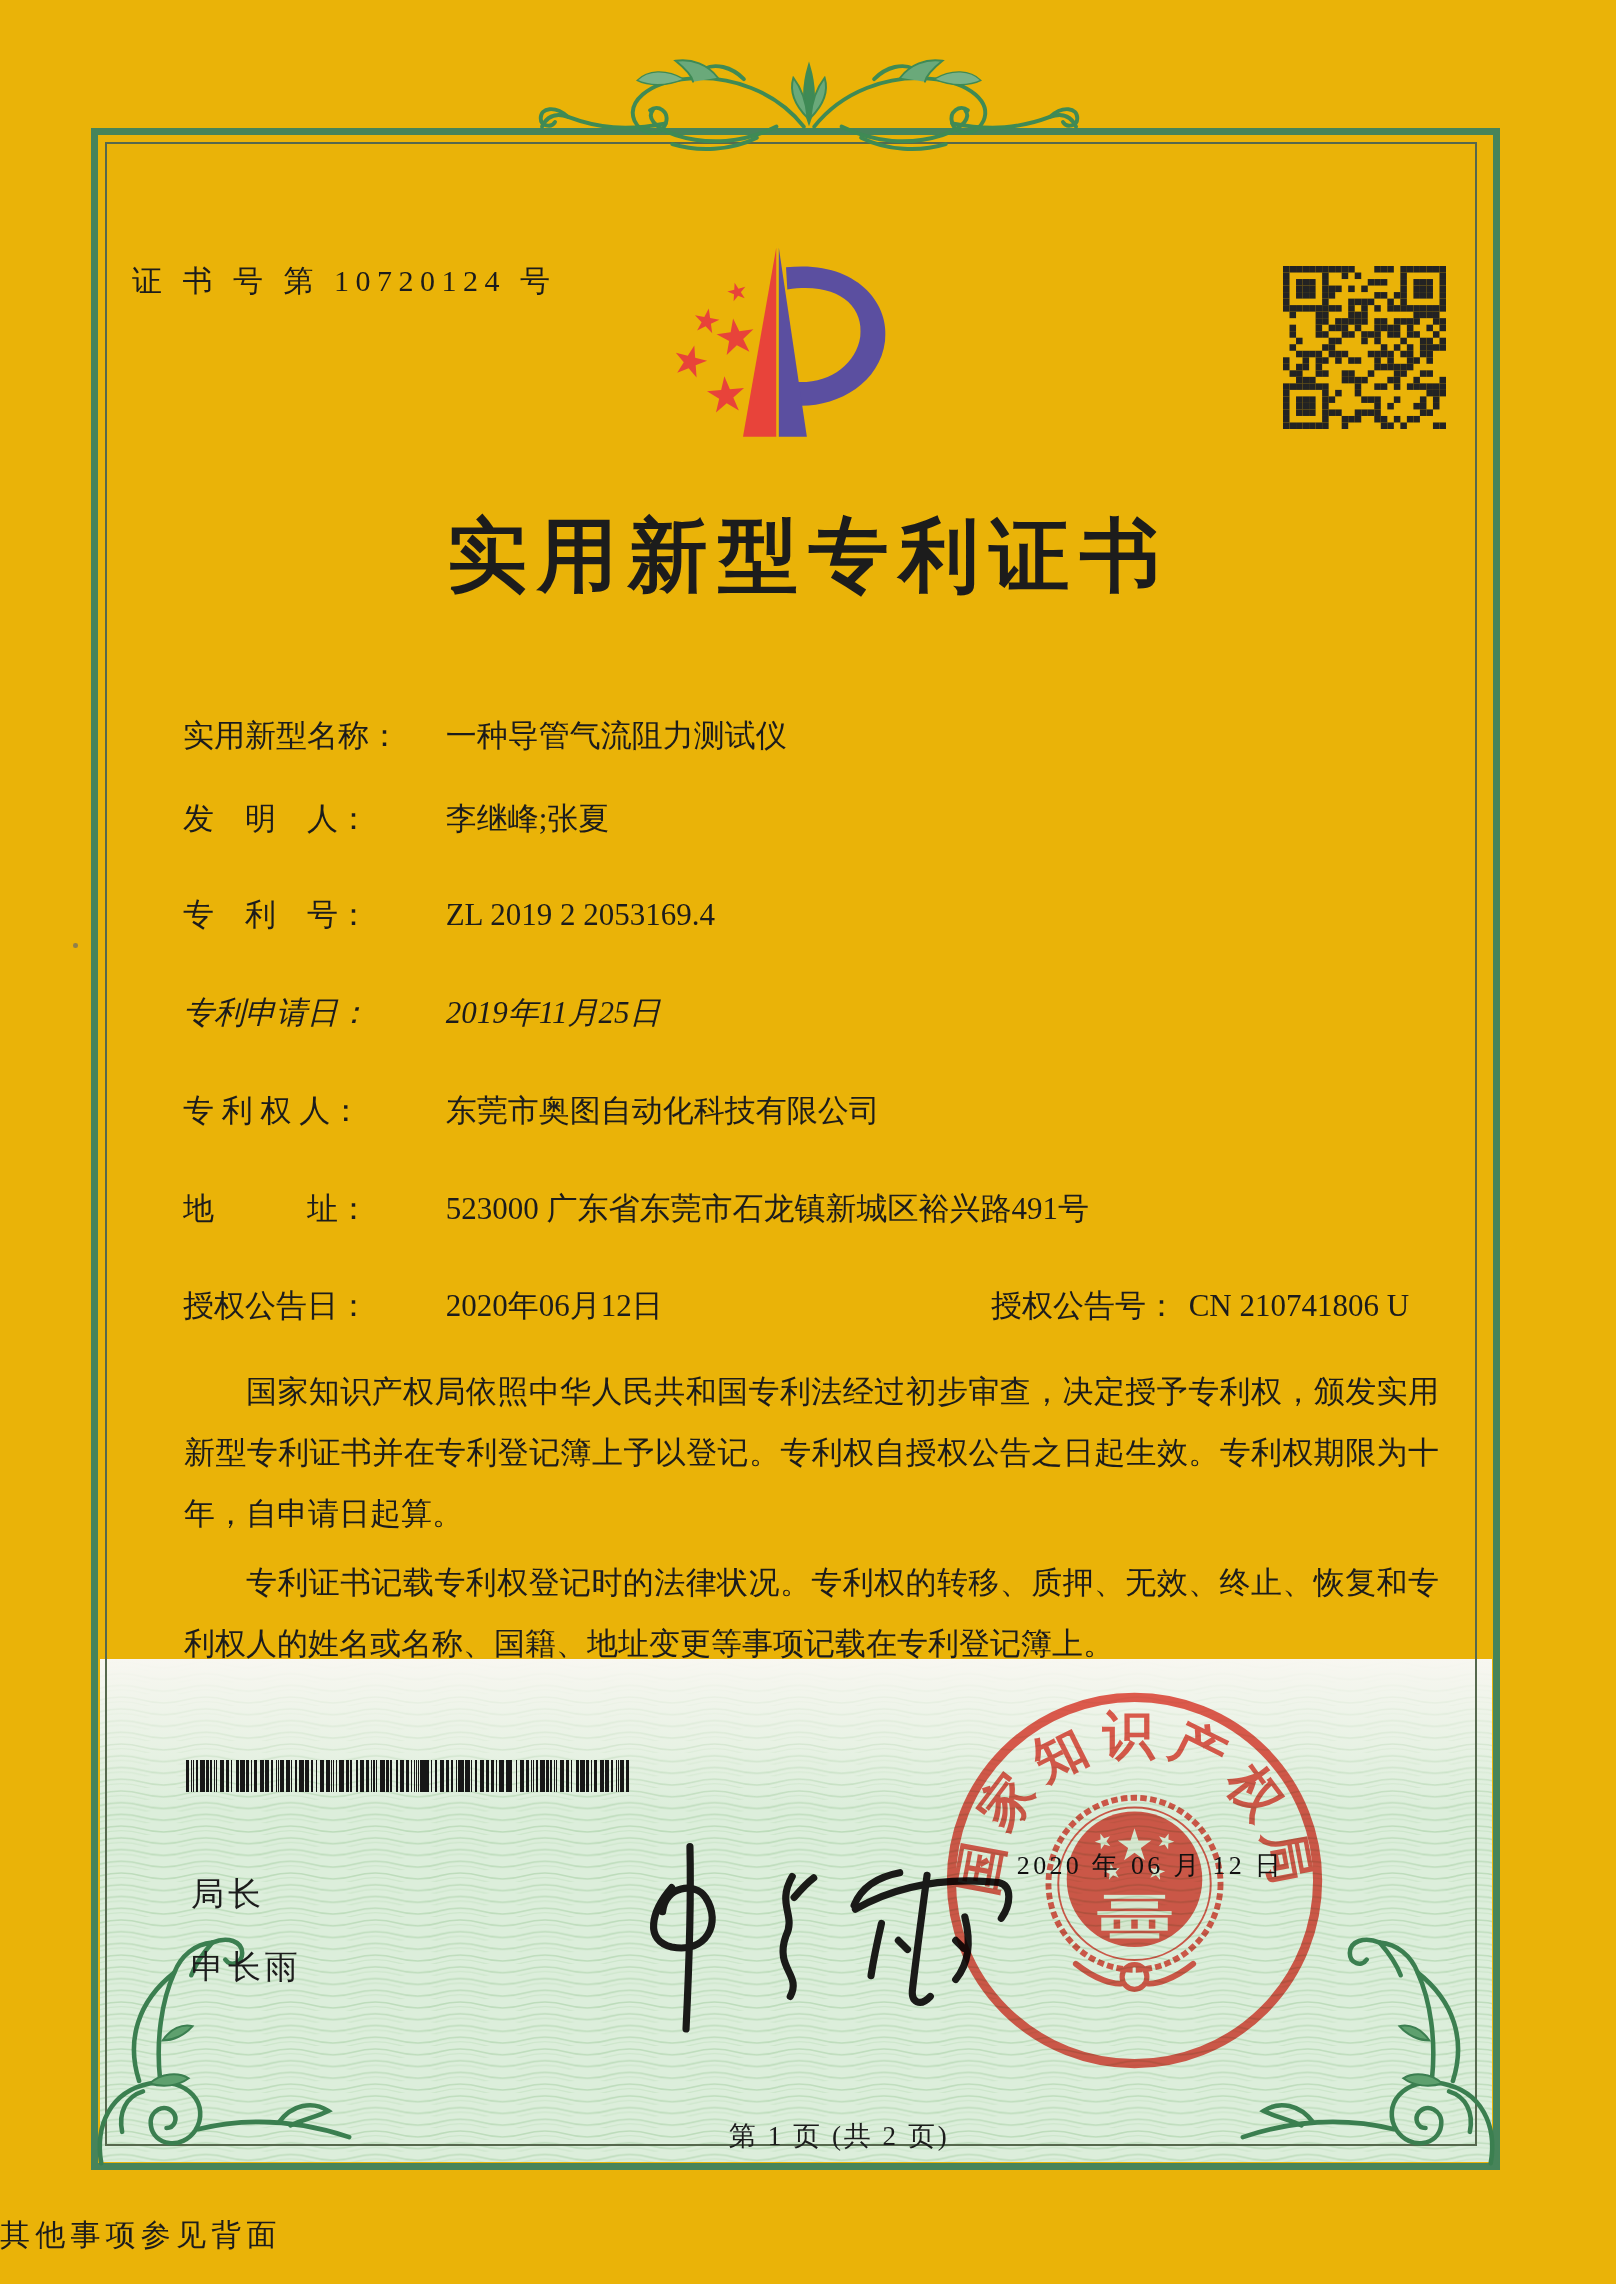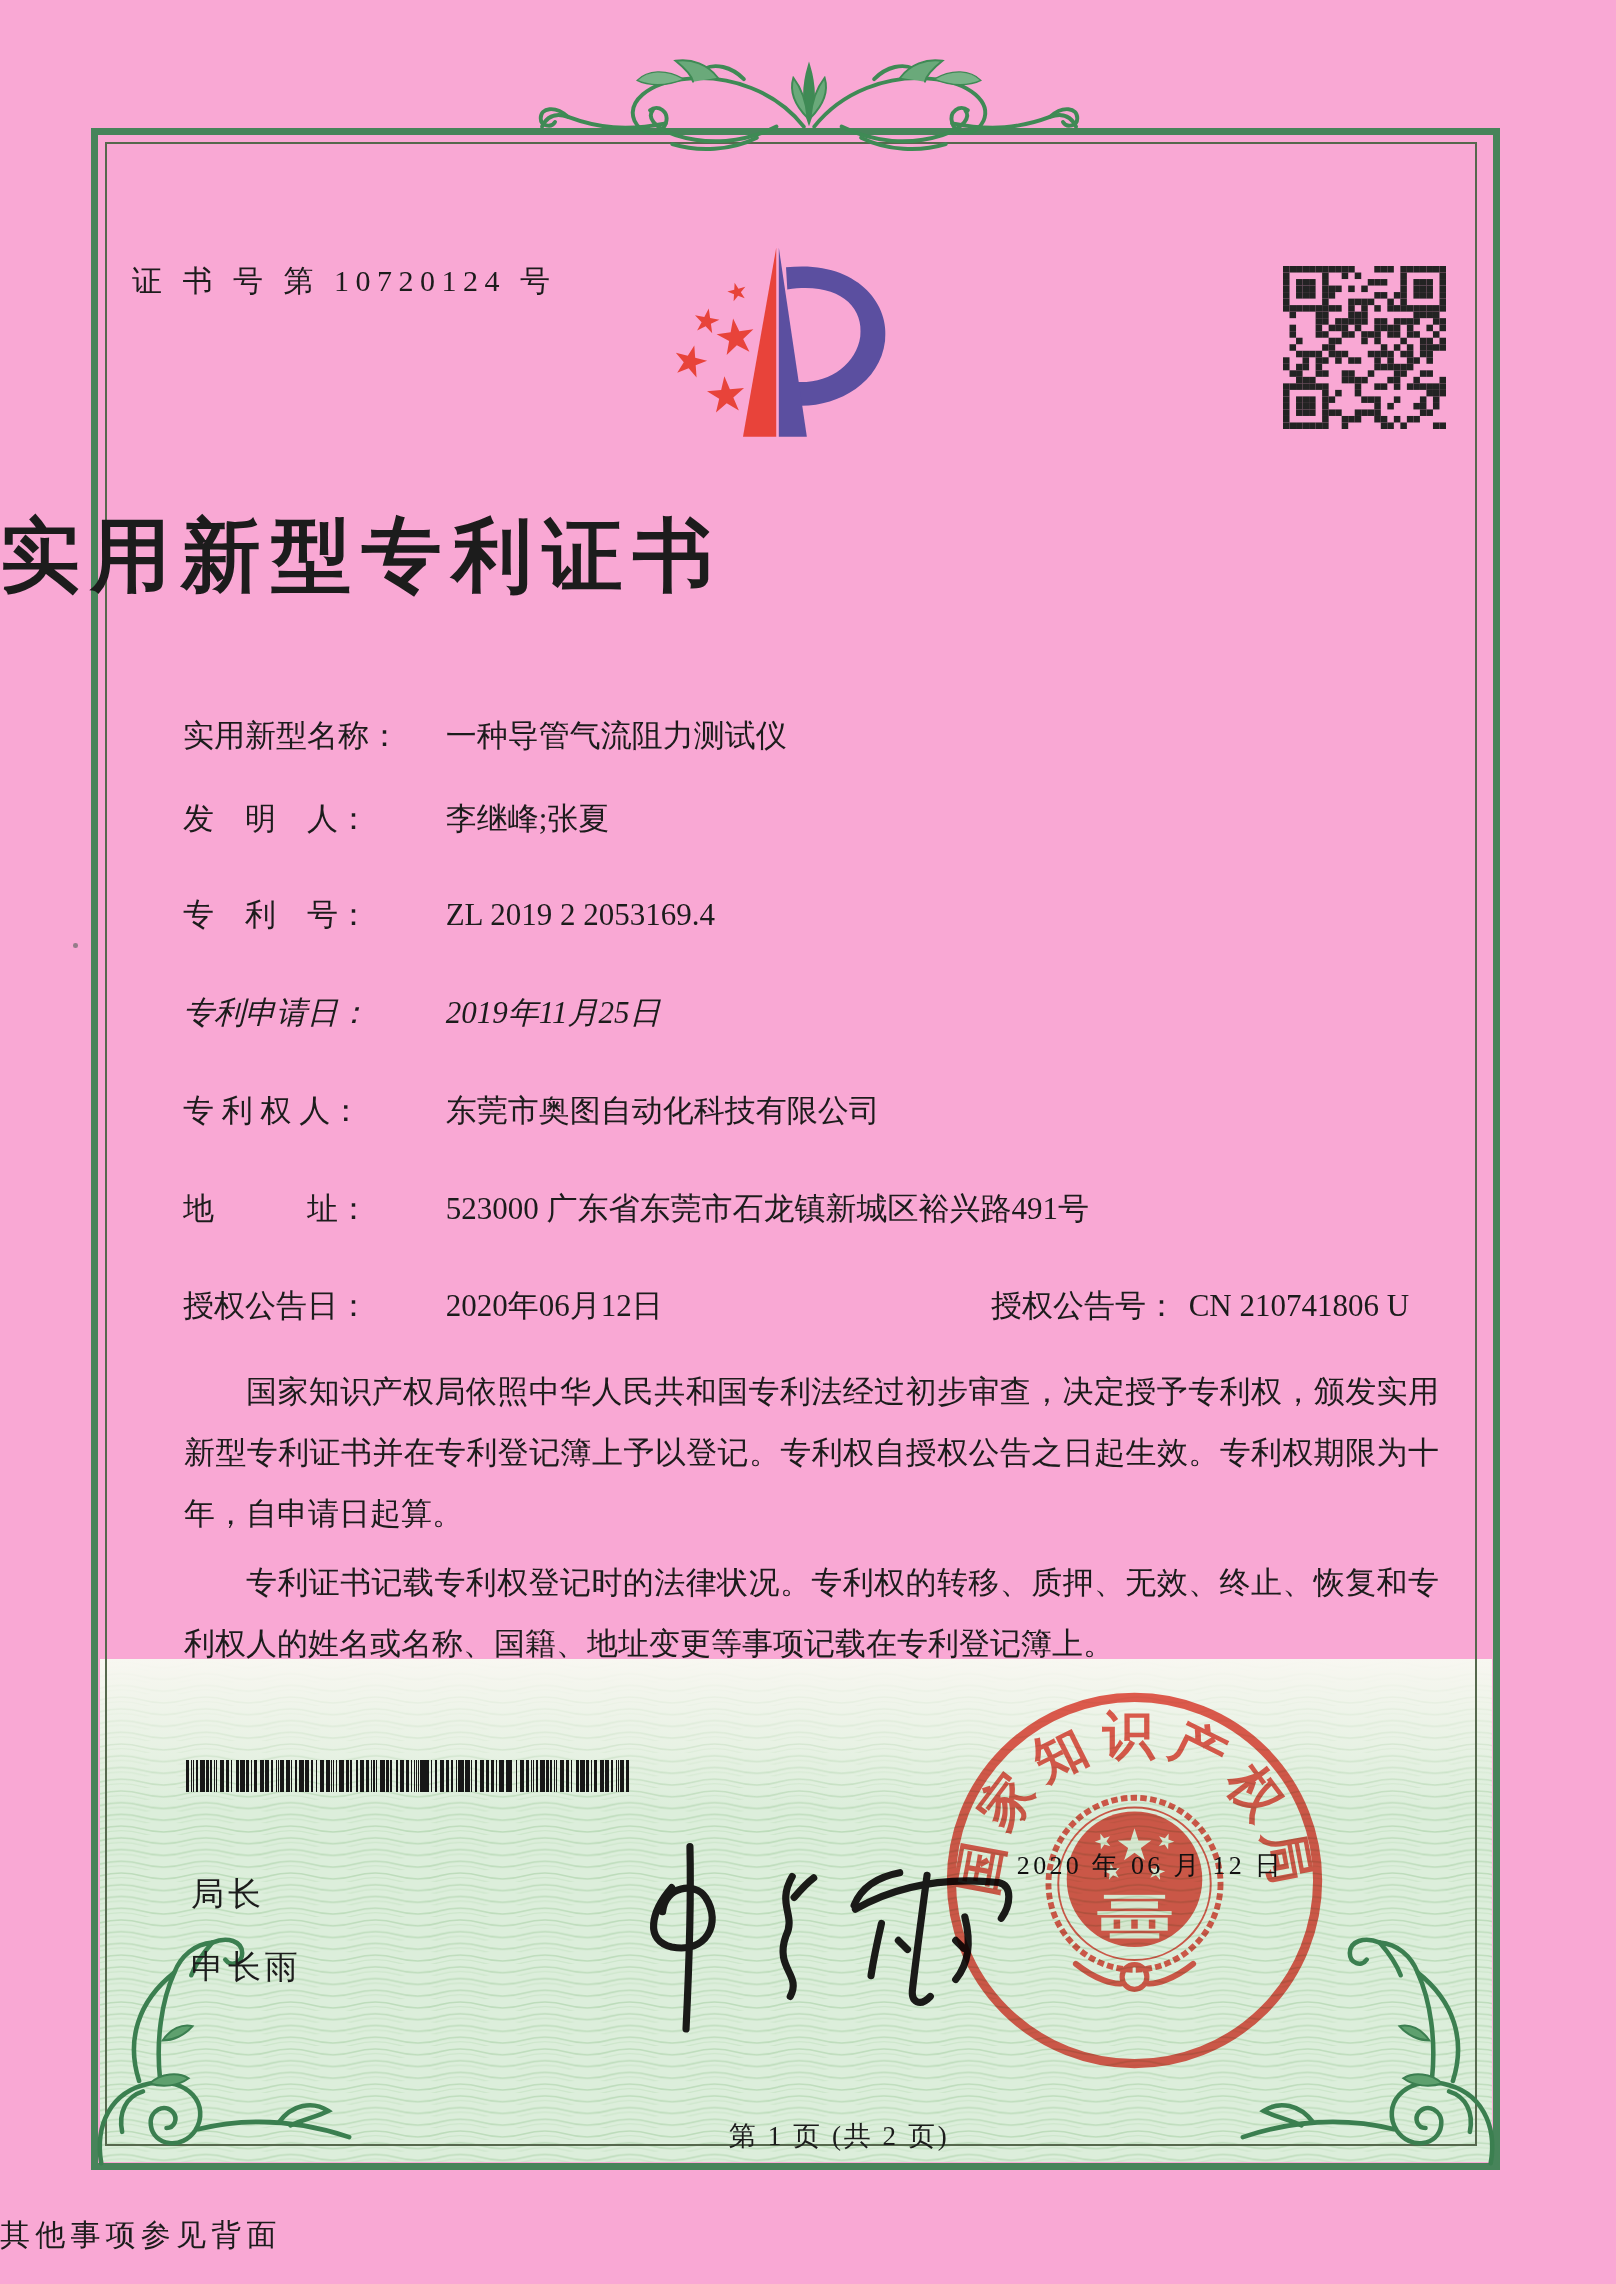--- a/index.html
+++ b/index.html
@@ -5,7 +5,7 @@
   html,body{margin:0;padding:0;background:#e9e9e9;}
   .page{
     position:relative;width:1617px;height:2284px;margin:0 auto;
-    background:#f9a8d4;overflow:hidden;
+    background:#eab308;overflow:hidden;
     font-family:"Liberation Serif","DejaVu Serif",serif;color:#1c1c1c;
   }
   

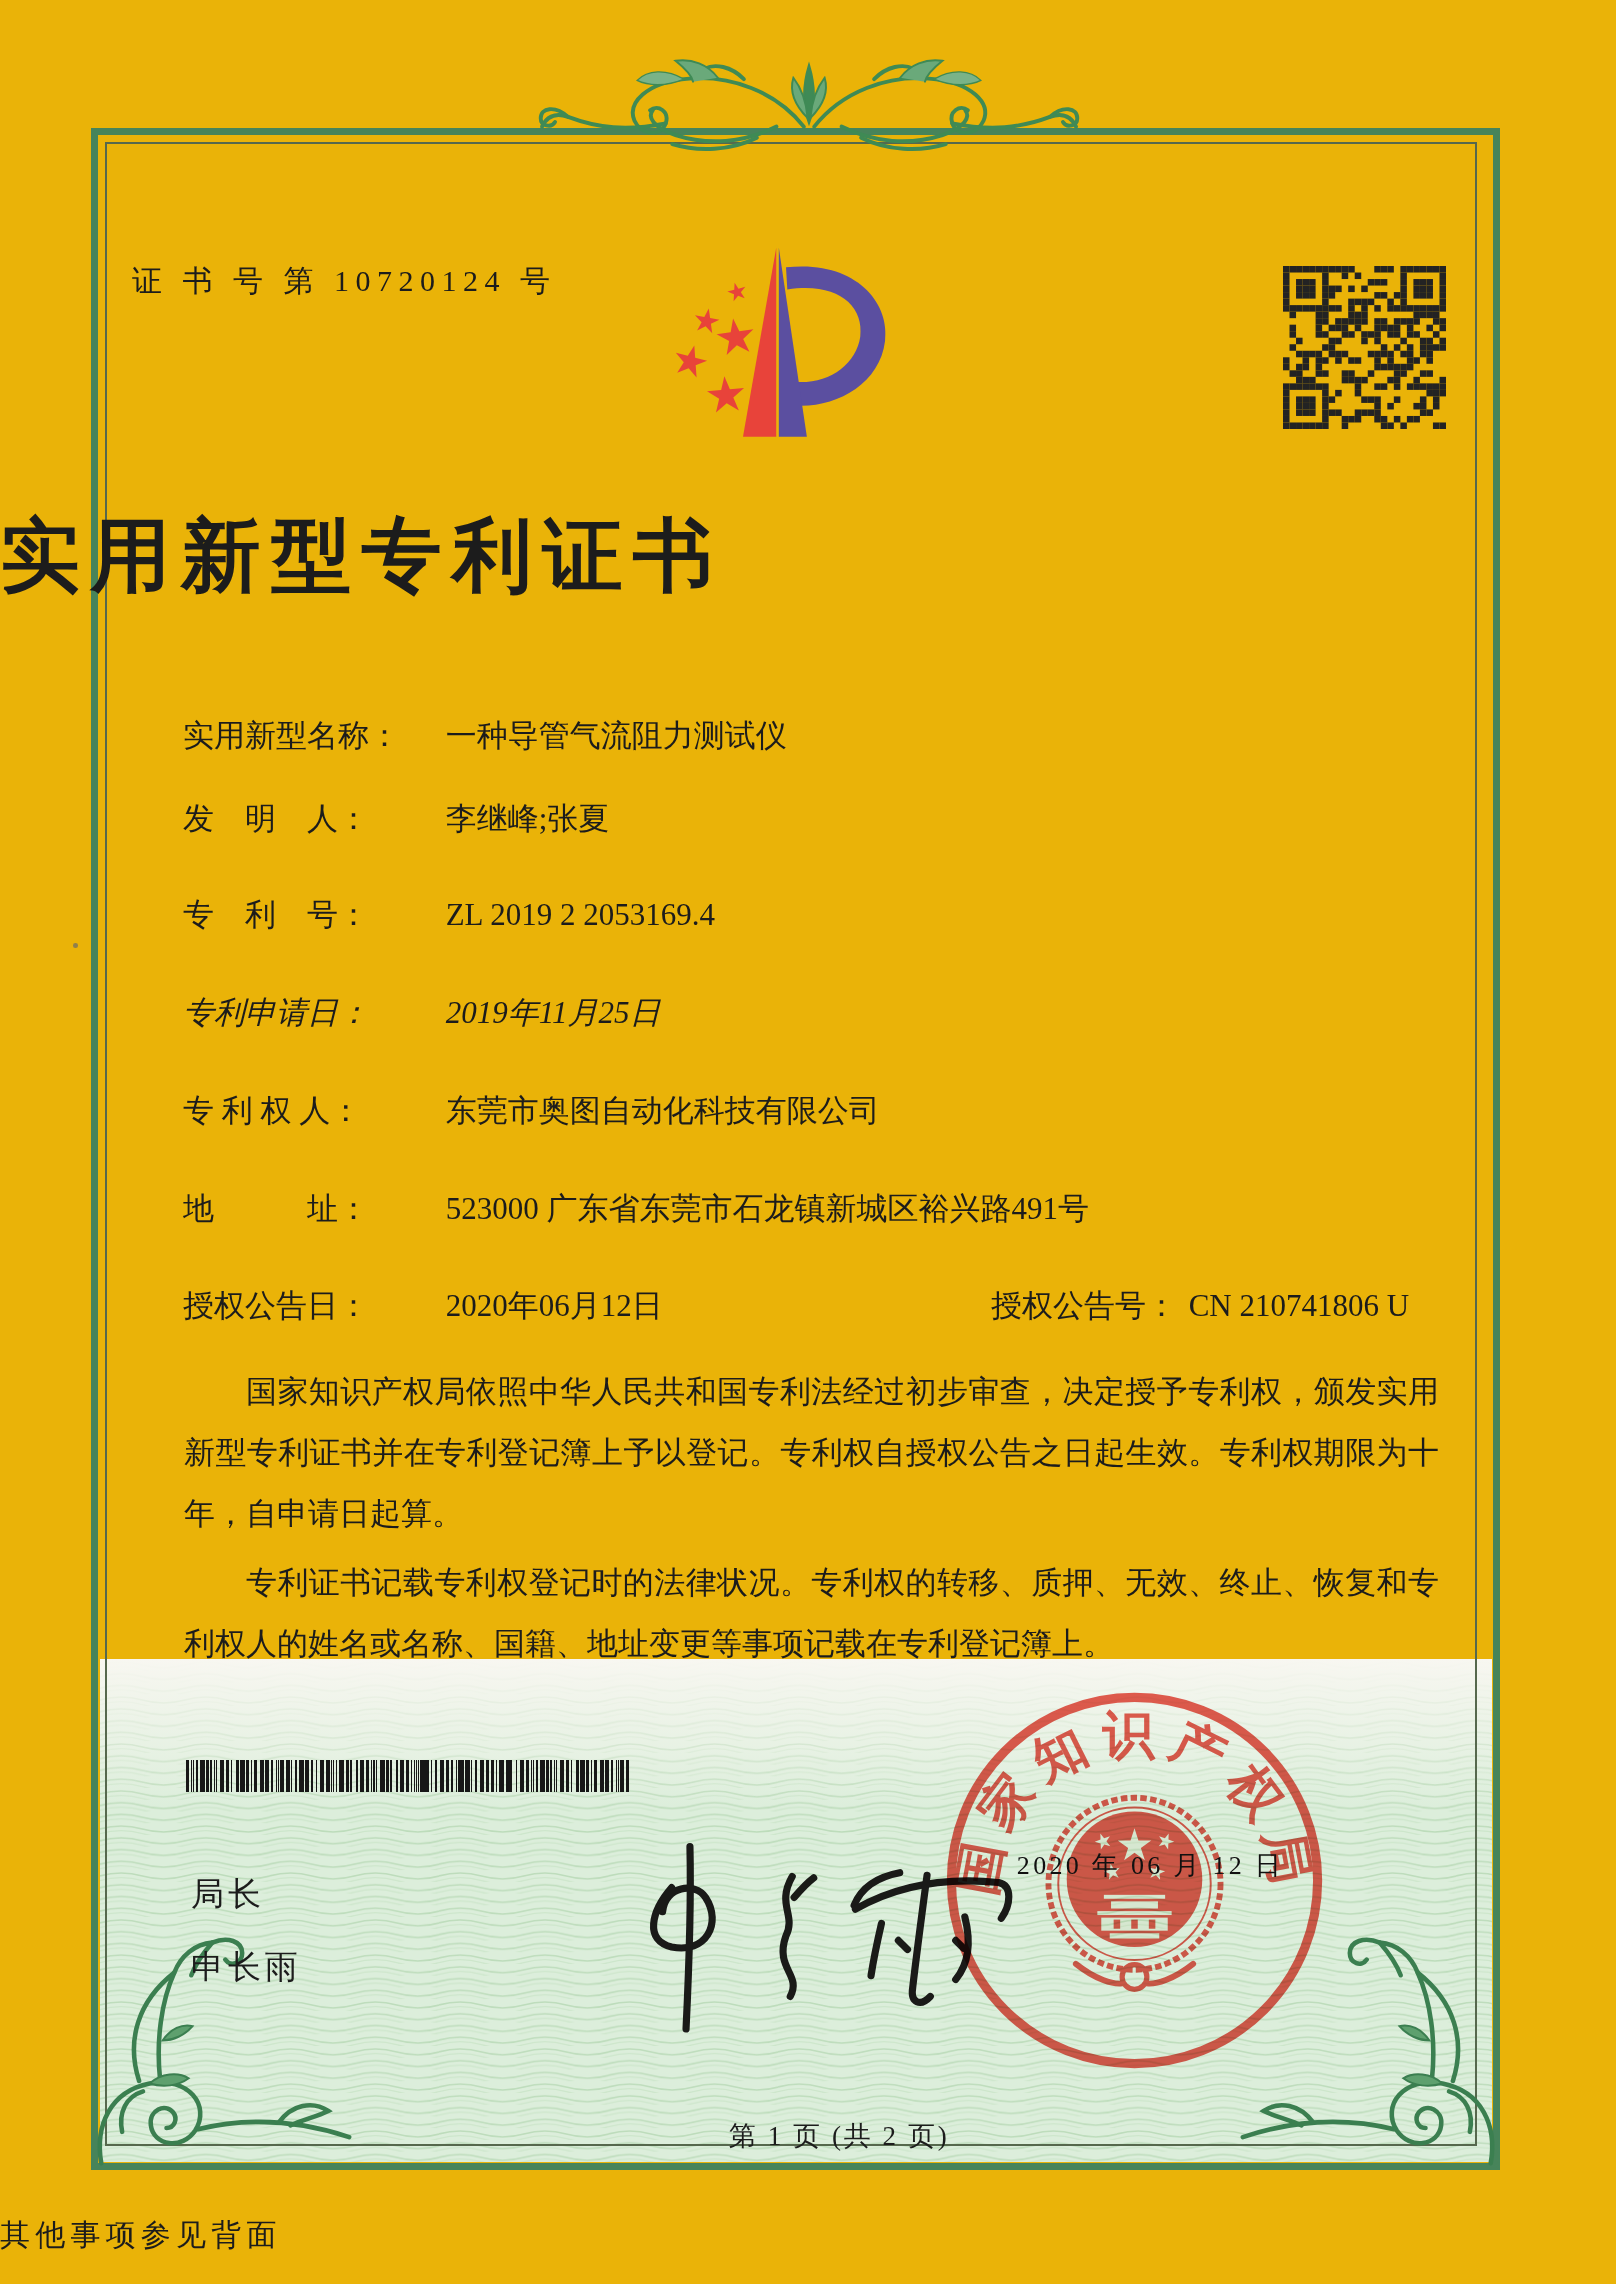--- a/index.html
+++ b/index.html
@@ -19,7 +19,7 @@
     background:linear-gradient(to bottom,#f8f7f1 0%,rgba(248,247,241,0) 100%);}
   
   .cert-no{position:absolute;left:132px;top:261px;font-size:30px;letter-spacing:6.5px;}
-  .title{position:absolute;left:0;top:503px;width:1617px;text-align:left;
+  .title{position:absolute;left:0;top:503px;width:1617px;text-align:center;
     font-size:80px;font-weight:bold;letter-spacing:10.4px;}
   .logo{position:absolute;left:675px;top:240px;}
   .qr{position:absolute;left:1283px;top:266px;width:163px;height:163px;}

